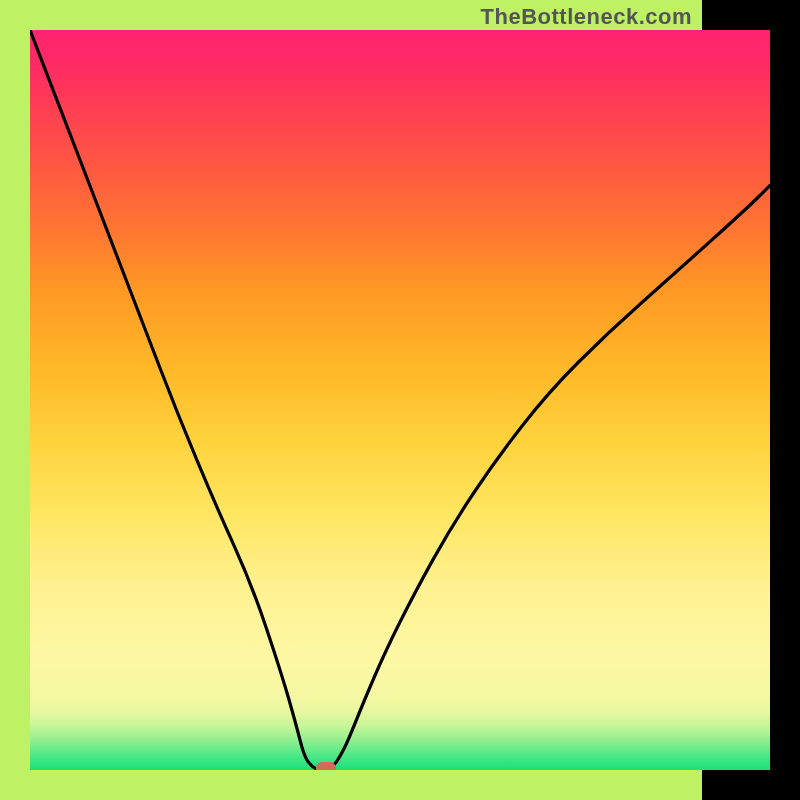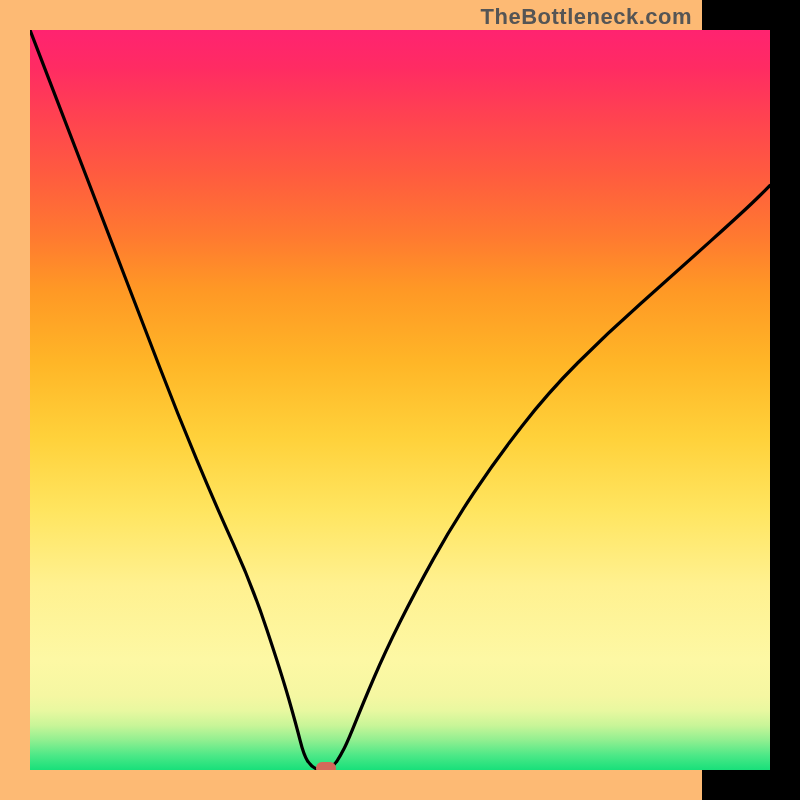--- a/index.html
+++ b/index.html
@@ -15,7 +15,7 @@
     position: relative;
     width: 702px;
     height: 800px;
-    background: #fdba74;
+    background: #bef264;
   }
   .watermark {
     position: absolute;

